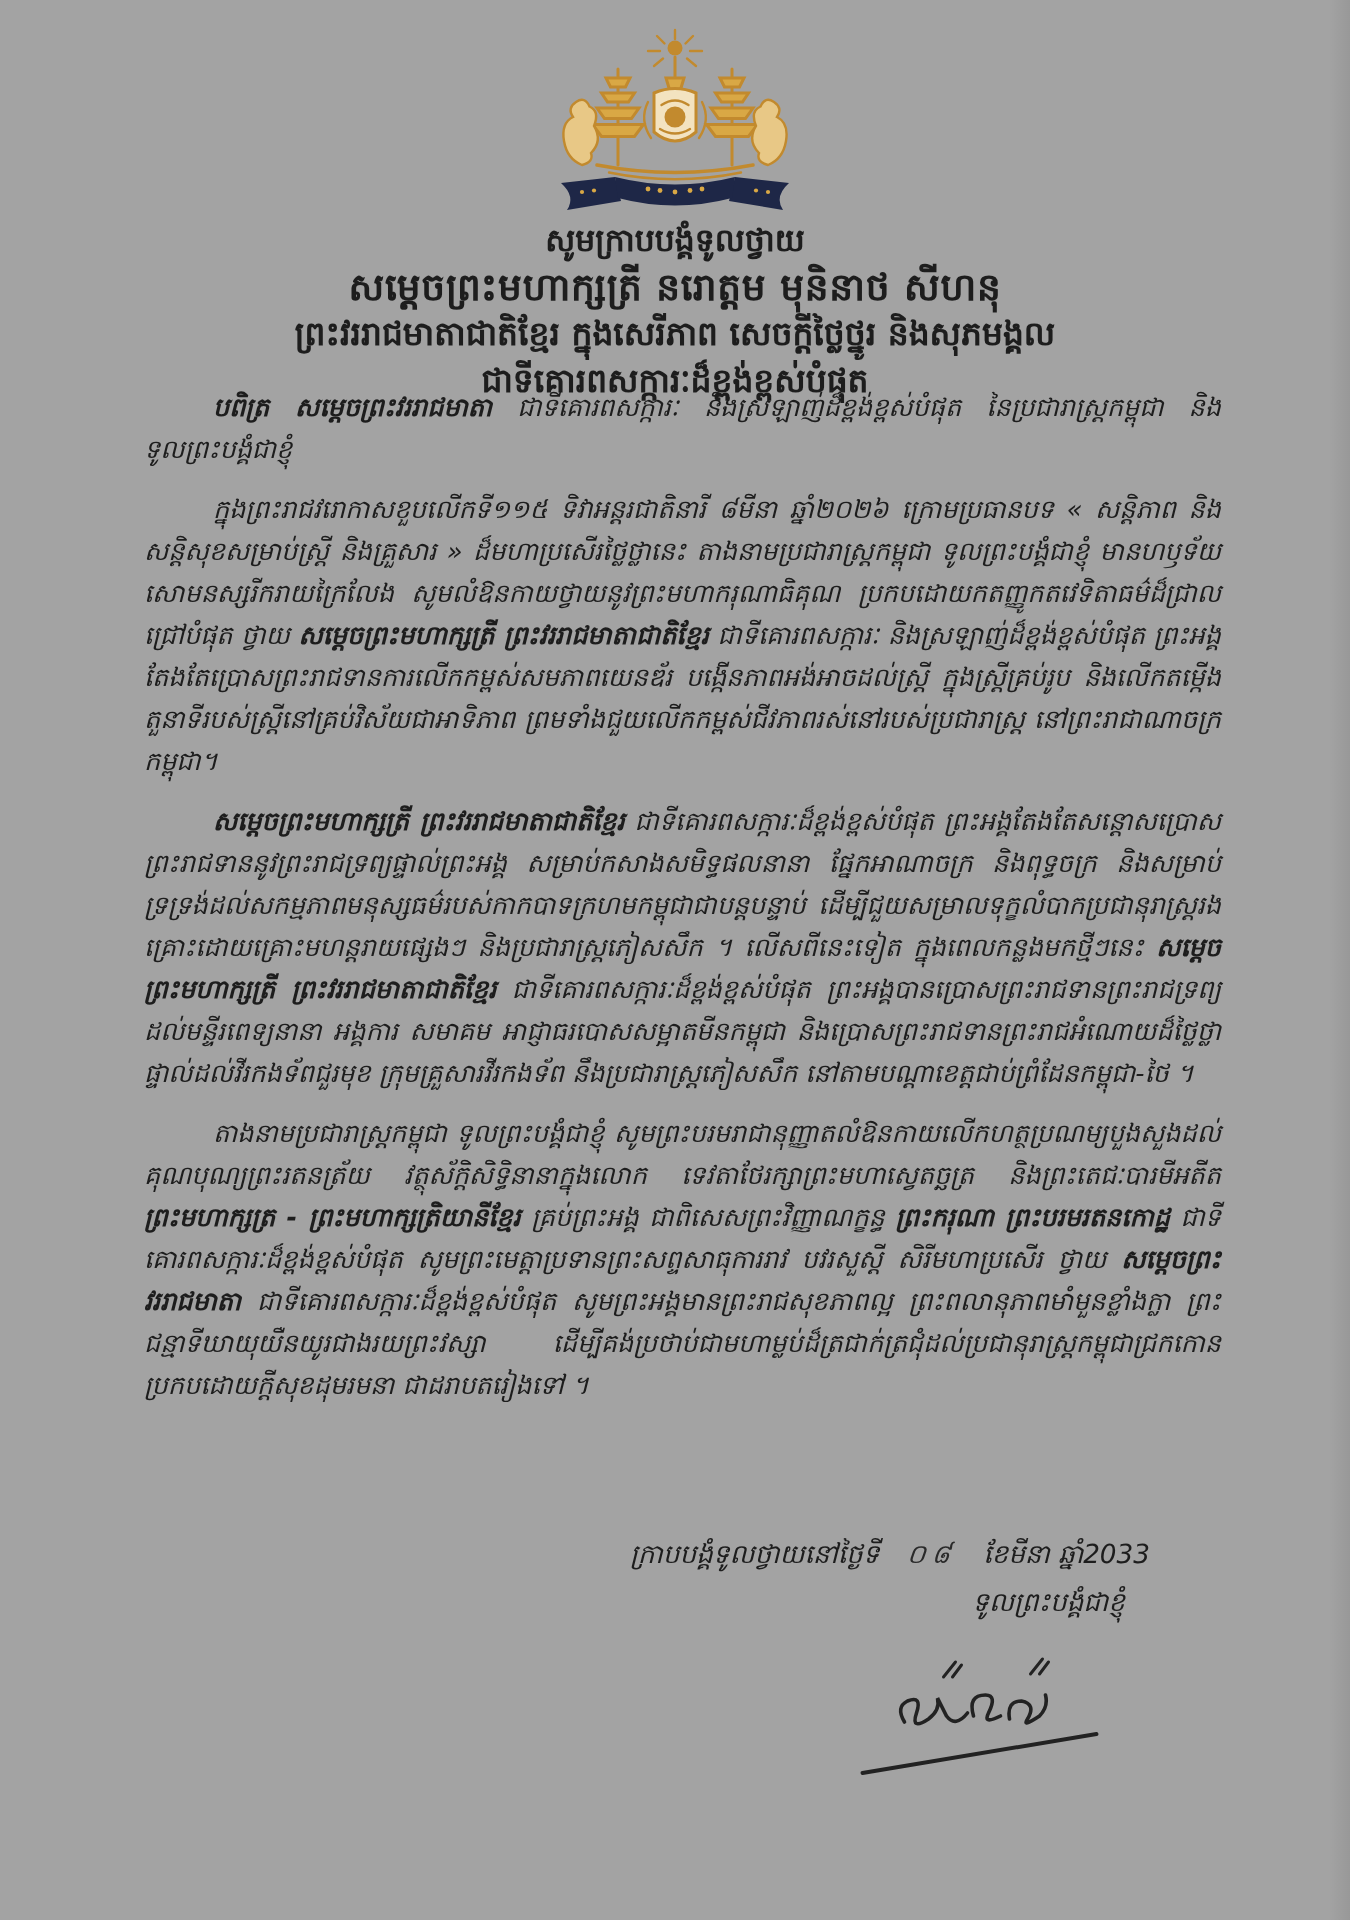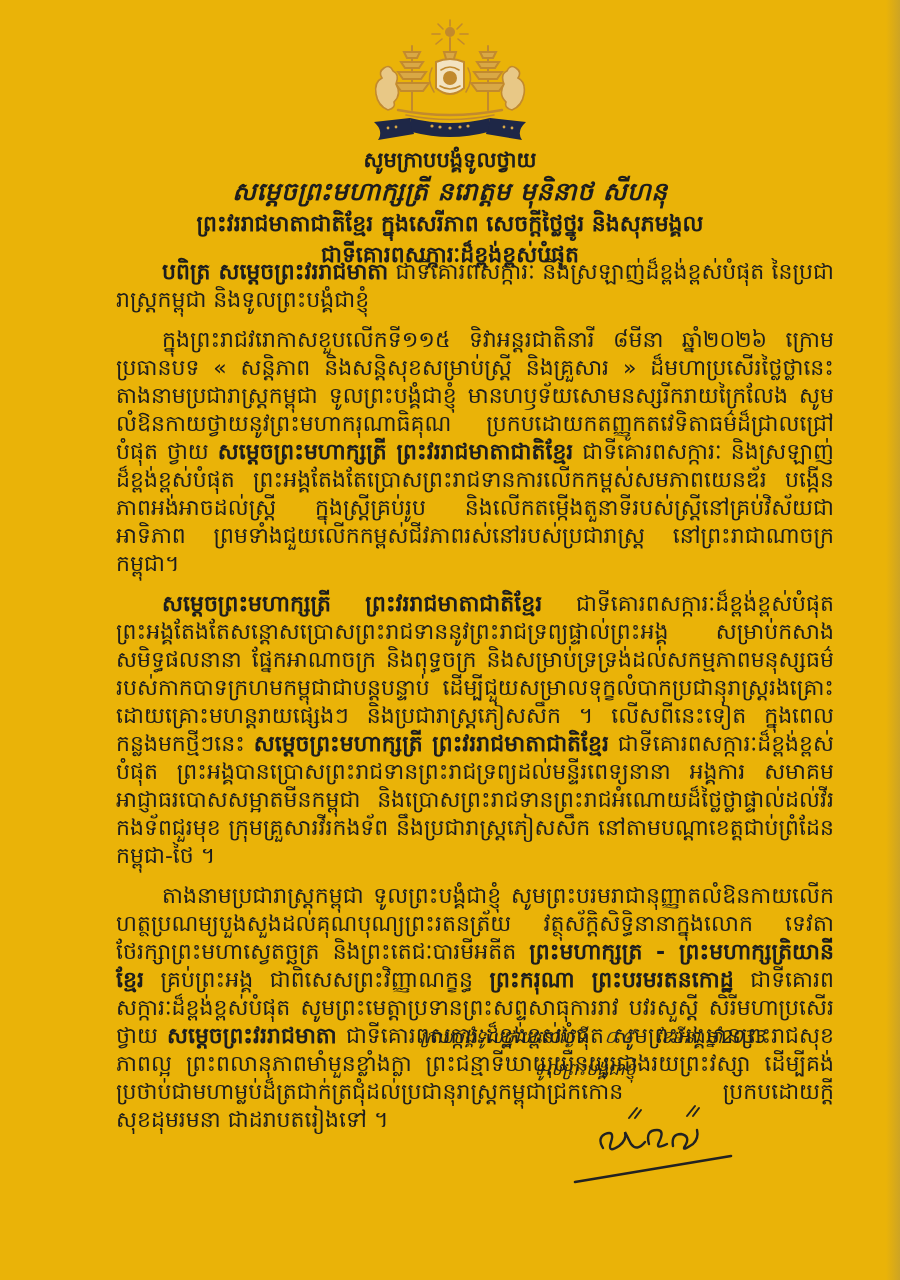--- a/index.html
+++ b/index.html
@@ -7,7 +7,7 @@
     position:relative;
     width:900px;height:1280px;
     margin:0 auto;
-    background:#eab308;
+    background:#a3a3a3;
     font-family:"DejaVu Sans", sans-serif;
     color:#1d1d1d;
     overflow:hidden;

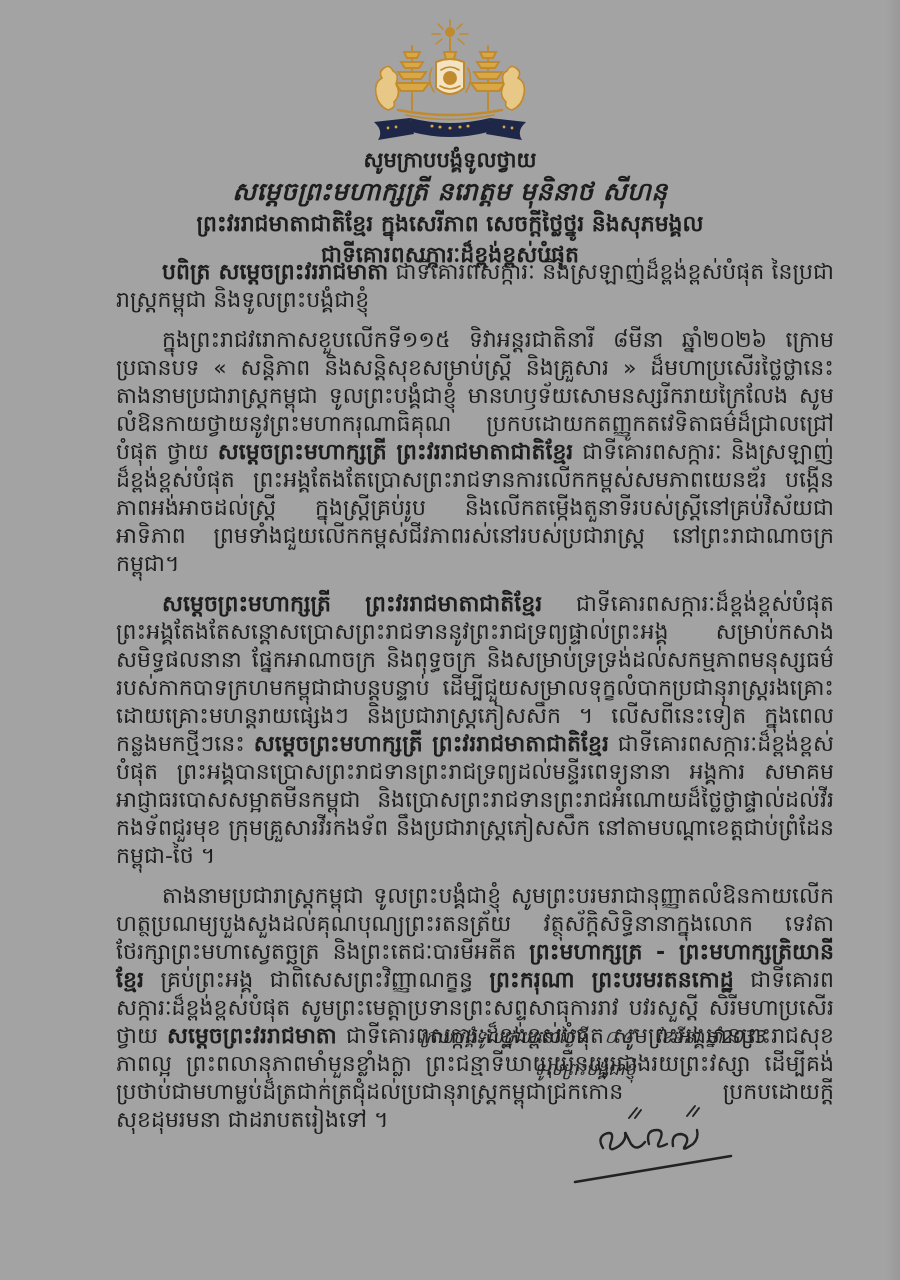--- a/index.html
+++ b/index.html
@@ -25,7 +25,7 @@
     text-align:center;font-weight:700;line-height:1.38;
   }
   .title-l1{font-size:21px;}
-  .title-l2{font-size:25px;letter-spacing:.5px;font-style:italic;}
+  .title-l2{font-size:25px;letter-spacing:.5px;}
   .title-l3{font-size:22px;}
   .title-l4{font-size:22px;}
   .body-block{

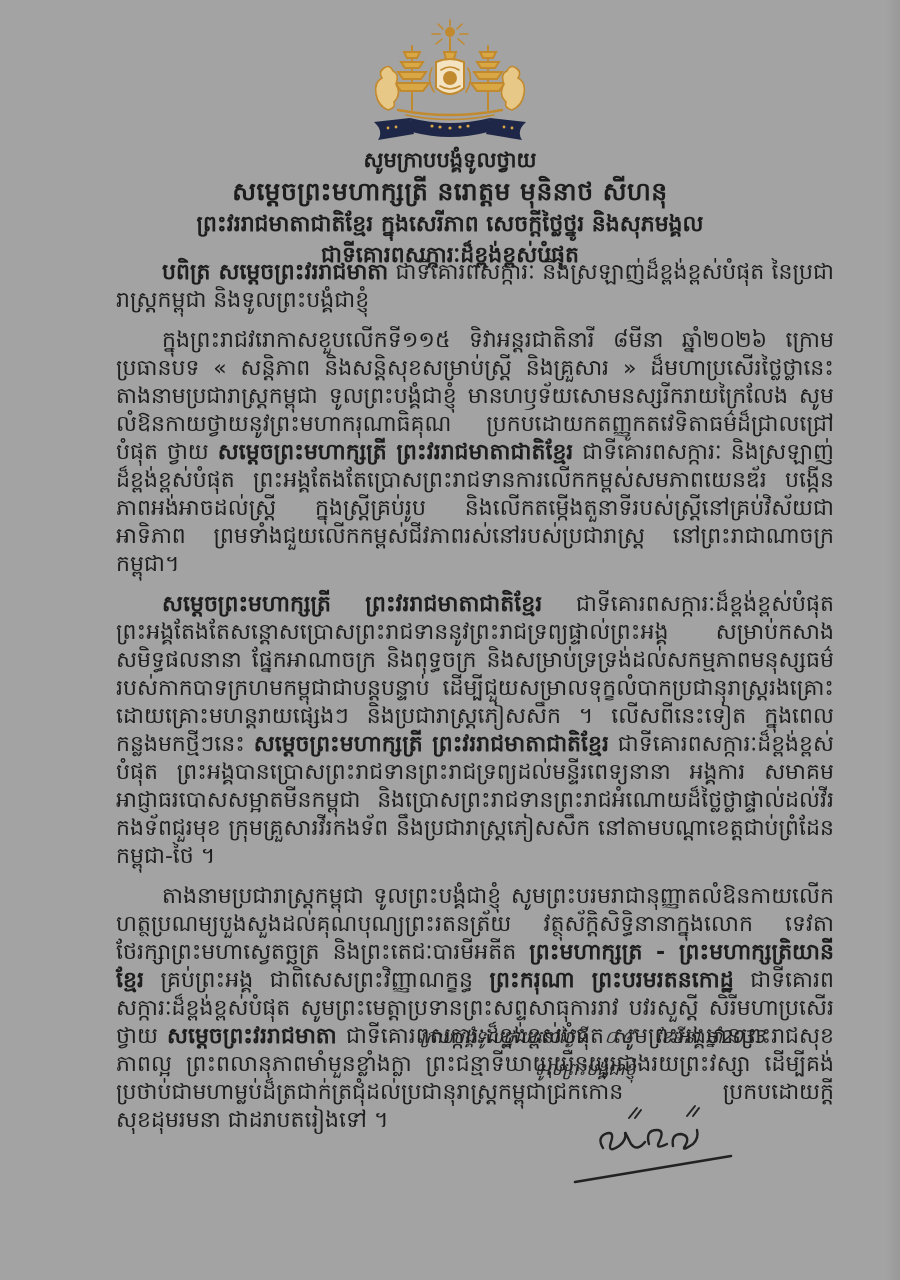--- a/index.html
+++ b/index.html
@@ -29,8 +29,8 @@
   .title-l3{font-size:22px;}
   .title-l4{font-size:22px;}
   .body-block{
-    position:absolute;top:258px;left:116px;width:718px;
-    font-size:22px;line-height:28px;text-align:justify;
+    position:absolute;top:258px;left:96px;width:718px;
+    font-size:17px;line-height:28px;text-align:justify;font-style:italic;
   }
   .para{margin:0 0 12px 0;text-indent:46px;}
   .para .b{font-weight:700;}

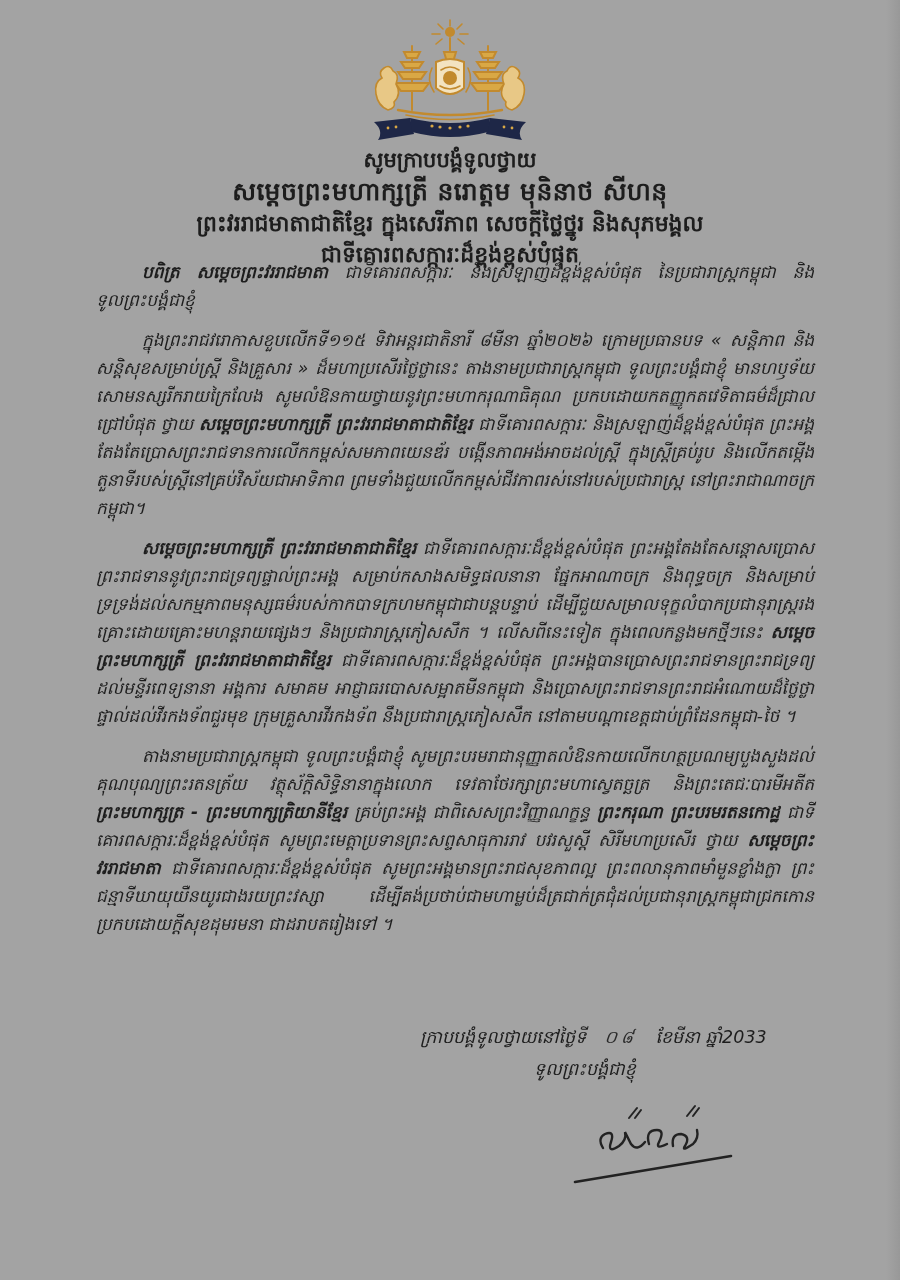--- a/index.html
+++ b/index.html
@@ -44,7 +44,7 @@
     font-weight:400;letter-spacing:4px;color:#2a2a2a;
     transform:skewX(-6deg);
   }
-  .closing .sender{text-align:center;width:330px;margin-top:2px;}
+  .closing .sender{text-align:right;width:330px;margin-top:2px;}
   .signature-wrap{
     position:absolute;top:1100px;left:545px;width:260px;height:100px;
   }

